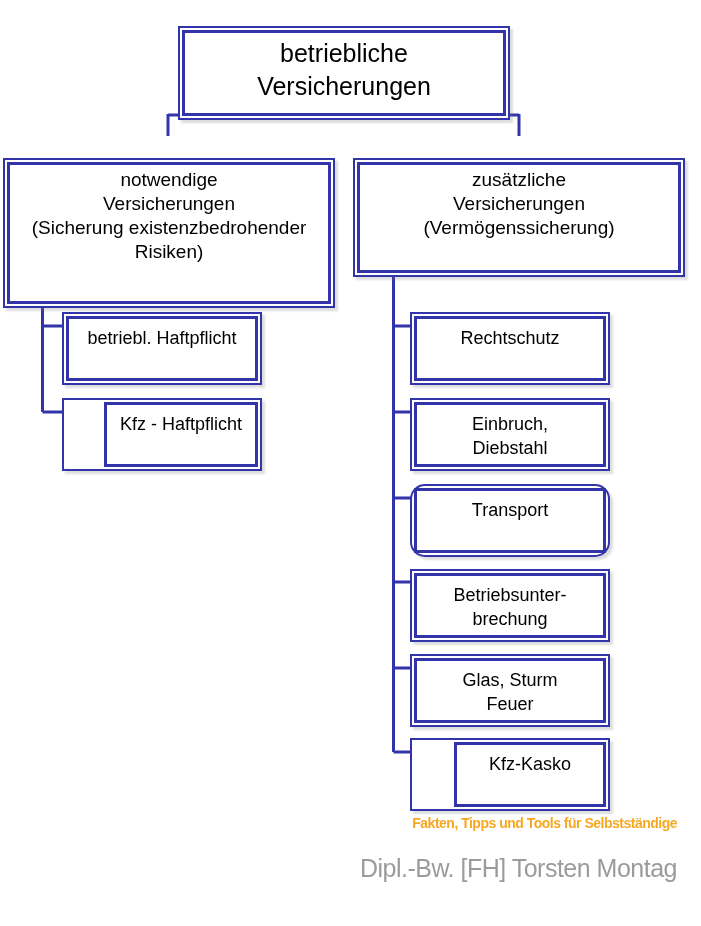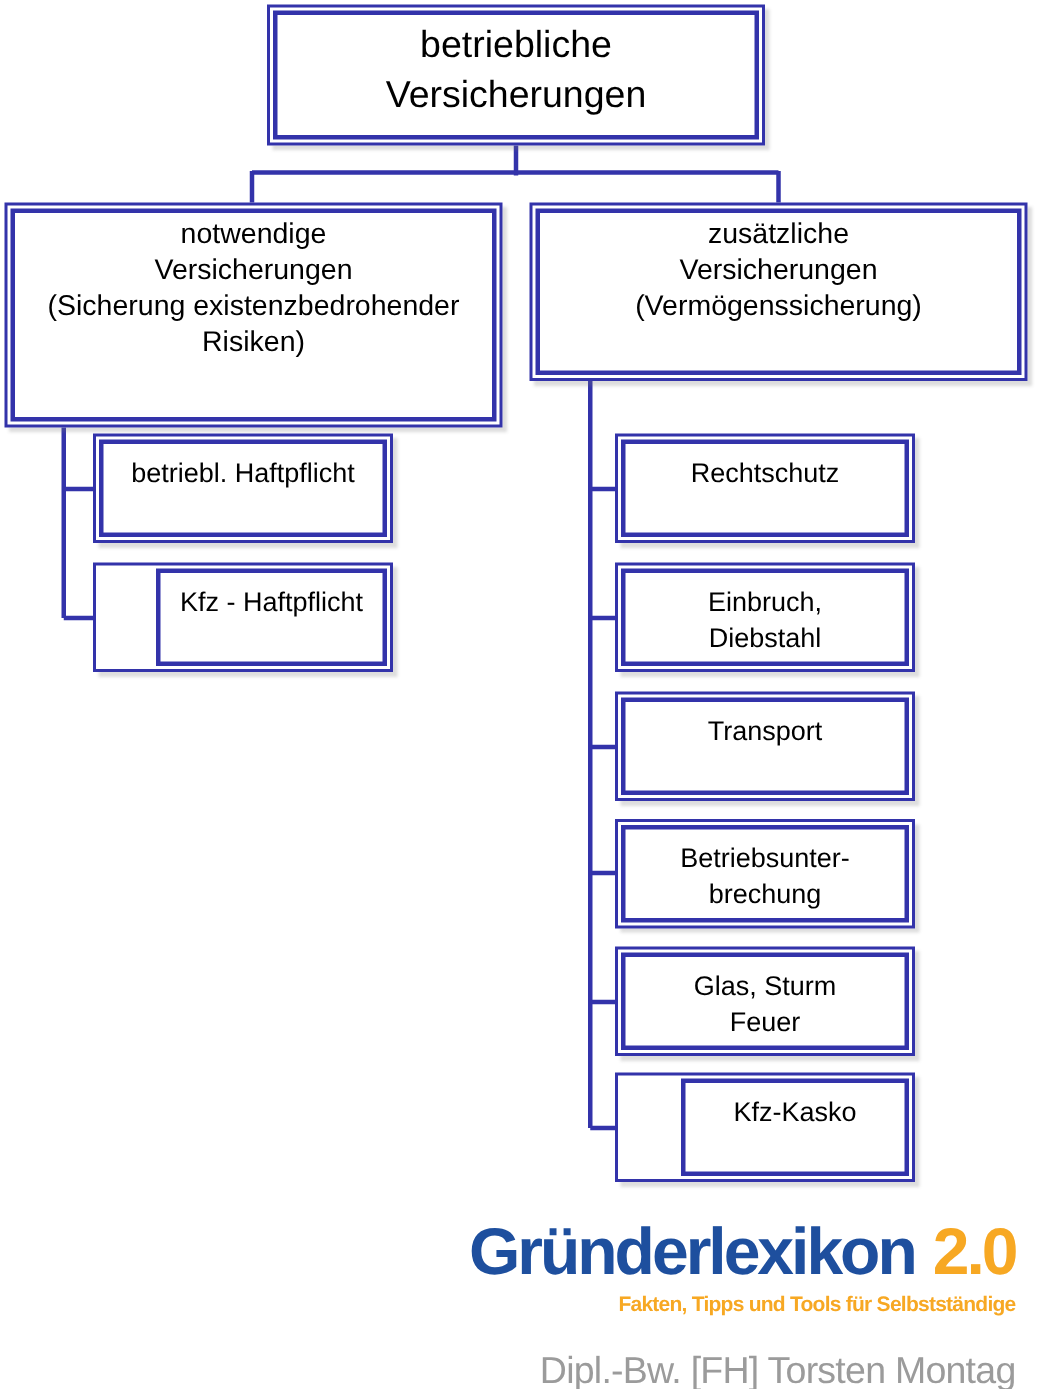--- a/index.html
+++ b/index.html
@@ -36,6 +36,7 @@
     background: #ffffff;
     padding: 2px;
     box-shadow: 3px 3px 2px rgba(120,120,120,0.25);
+    margin-top: 23px;
   }
   .node .inner {
     box-sizing: border-box;

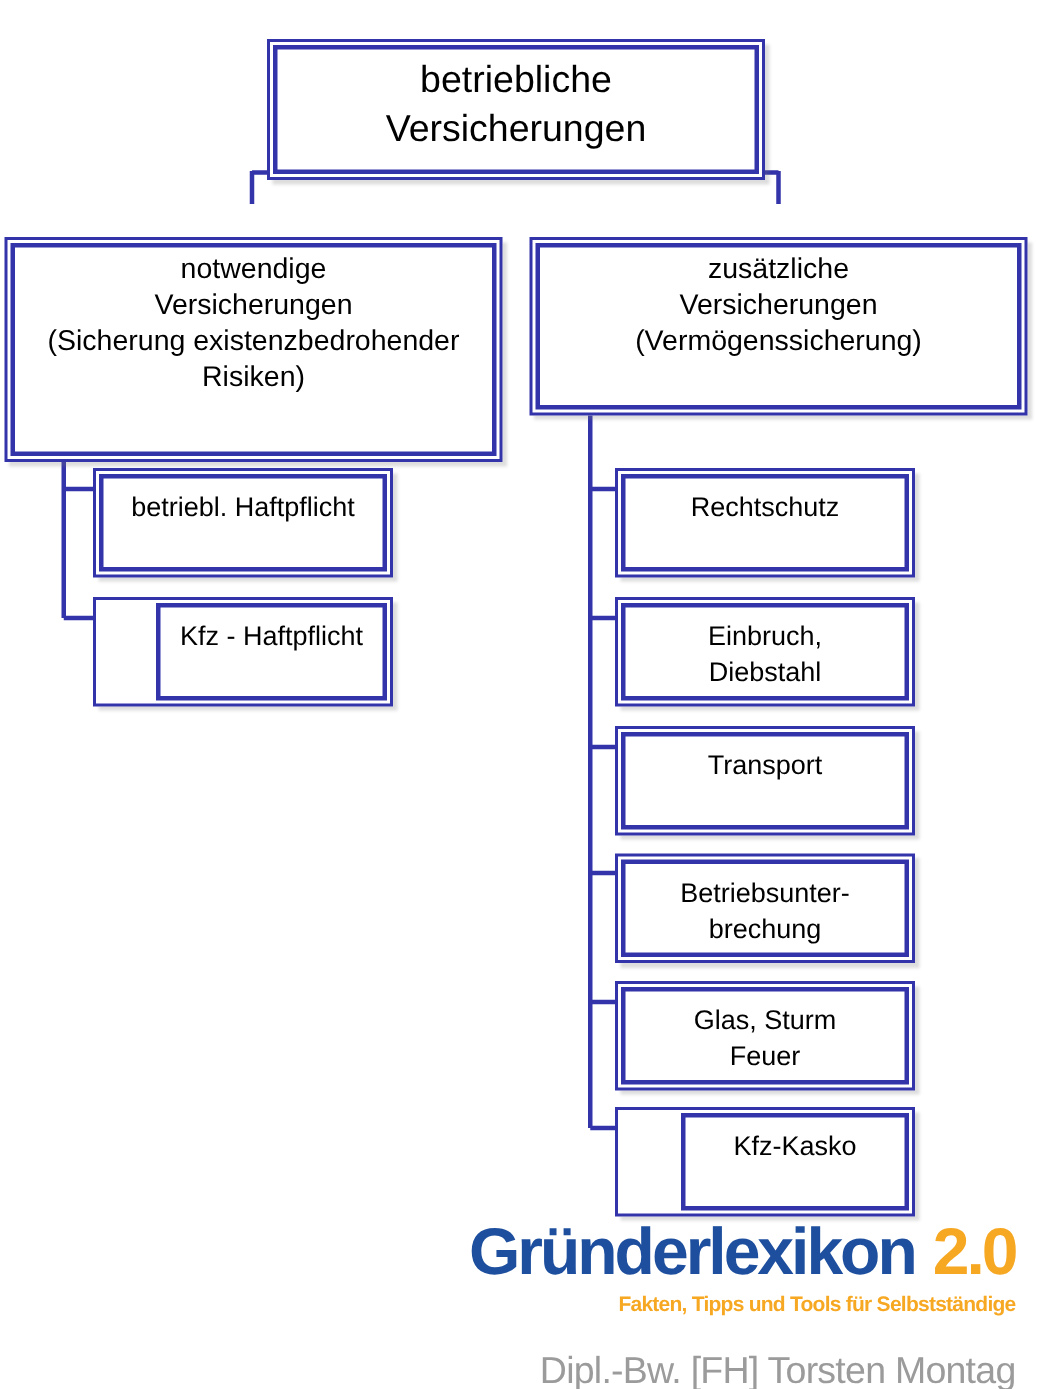--- a/index.html
+++ b/index.html
@@ -67,7 +67,7 @@
   #leaf-l1 { top: 375px; padding-left: 40px; }
   #leaf-r0 { top: 289px; }
   #leaf-r1 { top: 375px; }
-  #leaf-r2 { top: 461px; }
+  #leaf-r2 { top: 461px; border-radius: 15px; }
   #leaf-r3 { top: 546px; }
   #leaf-r4 { top: 631px; }
   #leaf-r5 { top: 715px; padding-left: 42px; }

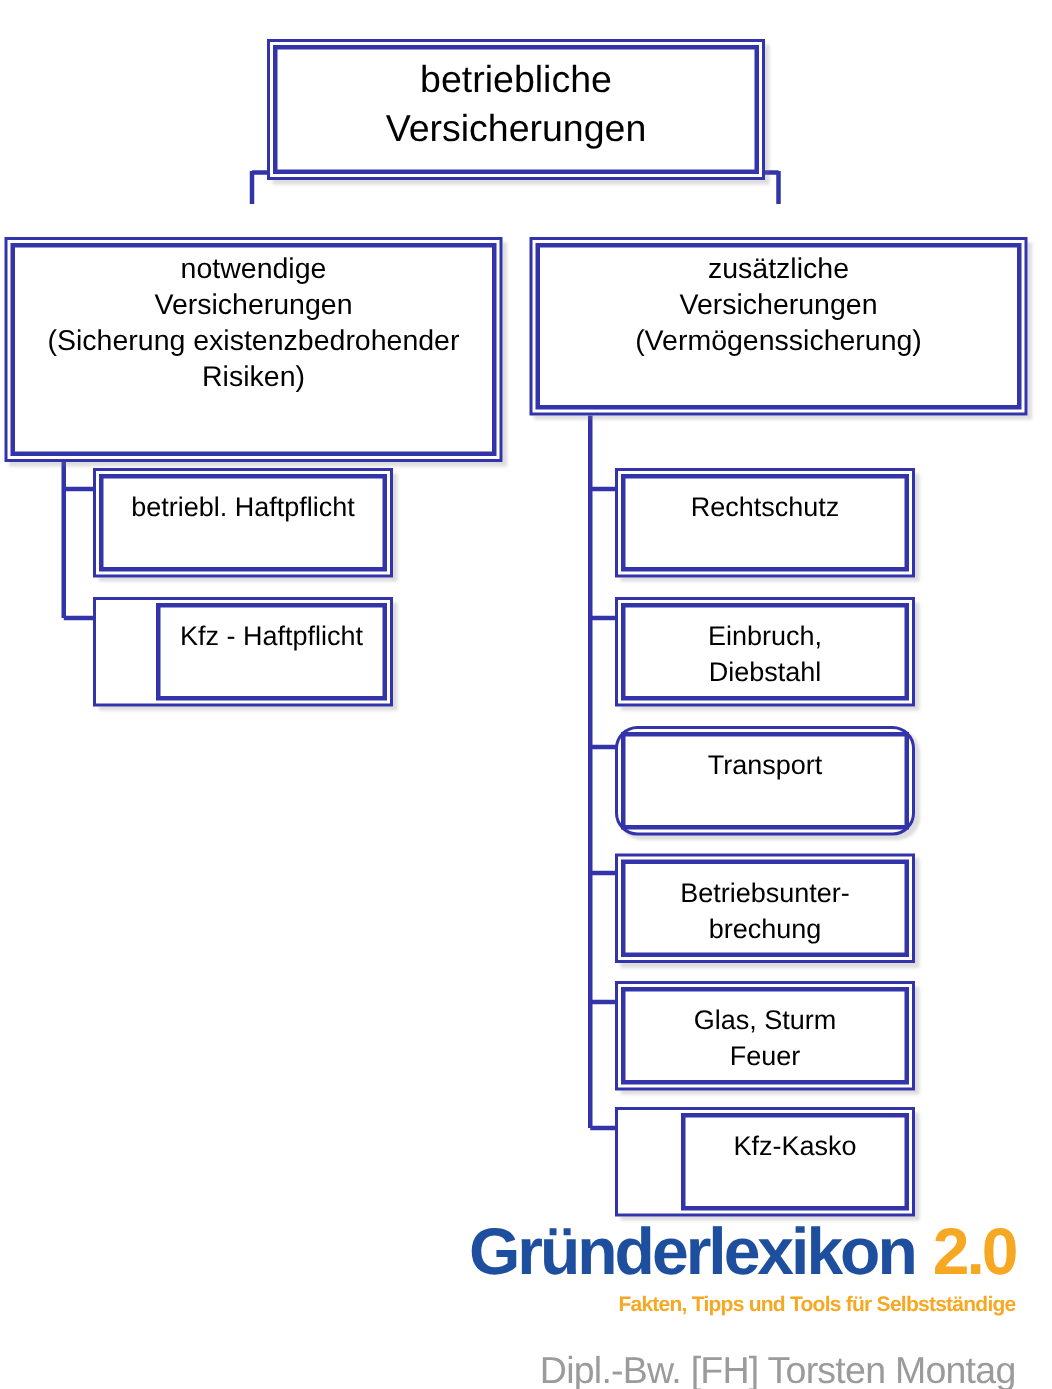--- a/index.html
+++ b/index.html
@@ -195,9 +195,6 @@
   </div>
 
   <div class="footer">
-    <div class="logo-line">
-      <span class="logo-main">Gründerlexikon</span><span class="logo-version">2.0</span>
-    </div>
     <div class="tagline">Fakten, Tipps und Tools für Selbstständige</div>
     <div class="author">Dipl.-Bw. [FH] Torsten Montag</div>
   </div>

